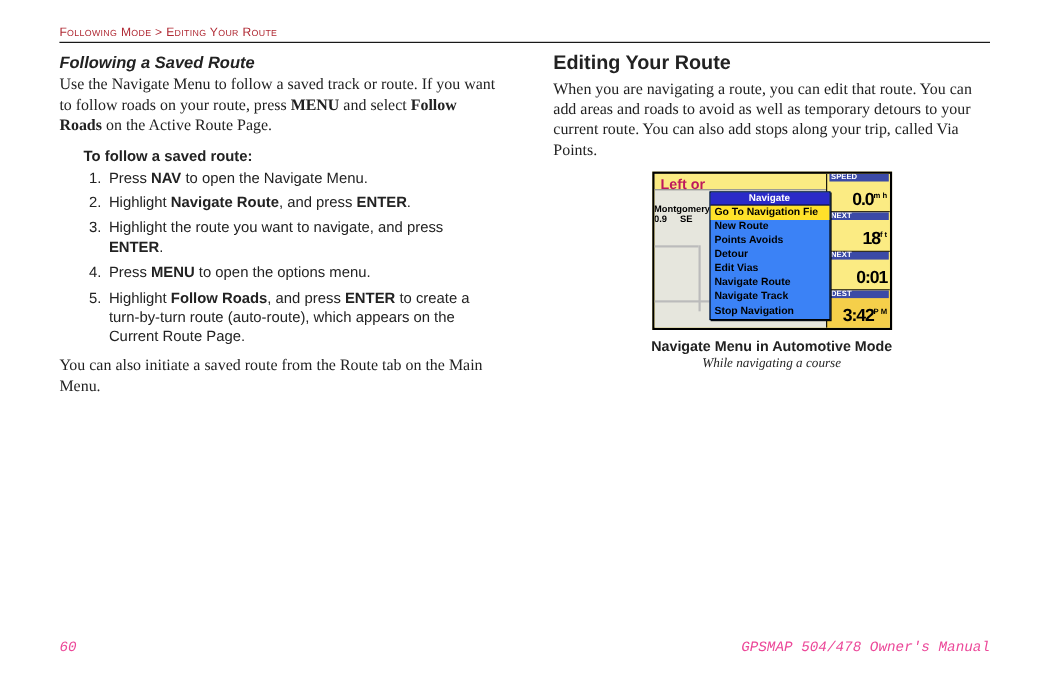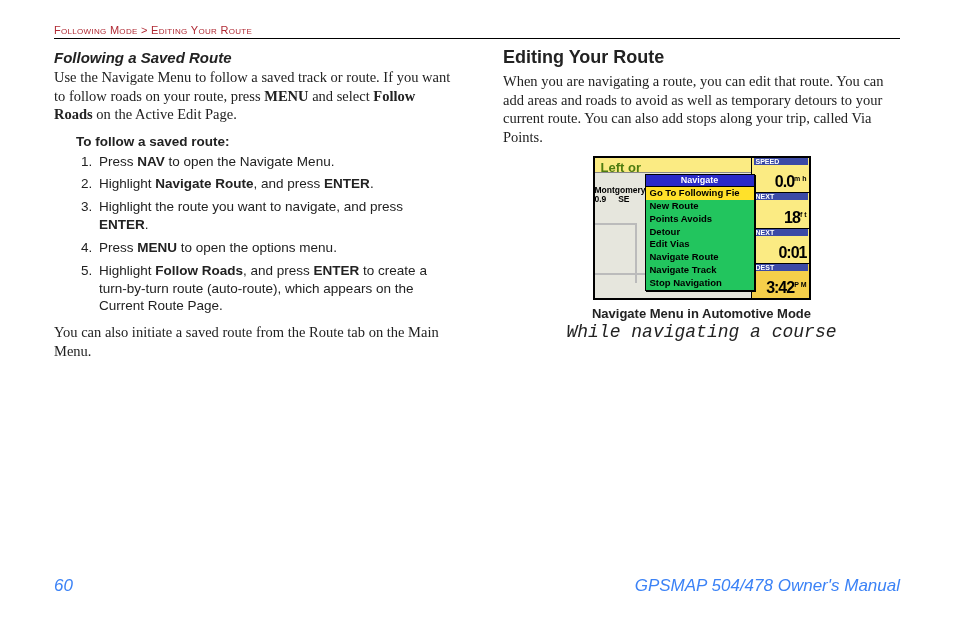--- a/index.html
+++ b/index.html
@@ -229,7 +229,7 @@
     <div class="col">
       <div class="subheading">Following a Saved Route</div>
       <p class="body">
-        <span>Use the Navigate Menu to follow a saved track or route. If you want to follow roads on your route, press </span><b>MENU</b><span> and select </span><b>Follow Roads</b><span> on the Active Edit Page.</span>
+        <span>Use the Navigate Menu to follow a saved track or route. If you want to follow roads on your route, press </span><b>MENU</b><span> and select </span><b>Follow Roads</b><span> on the Active Route Page.</span>
       </p>
 
       <div class="task">To follow a saved route:</div>

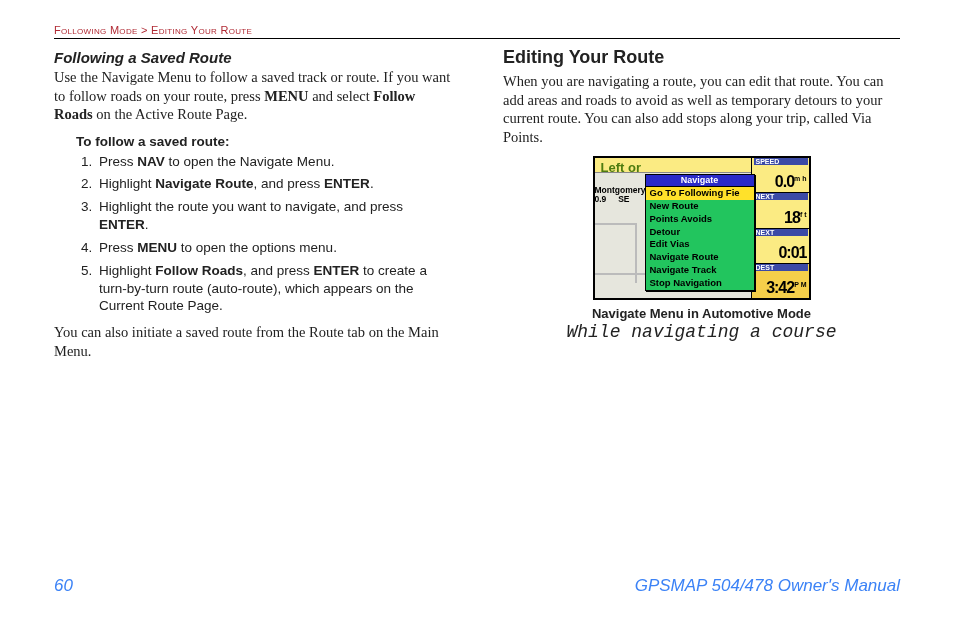--- a/index.html
+++ b/index.html
@@ -87,7 +87,7 @@
     top: 2px;
     left: 6px;
     font-weight: bold;
-    color: #4d7c0f;
+    color: #be185d;
     font-size: 13px;
   }
   .screenshot .bottom-label {

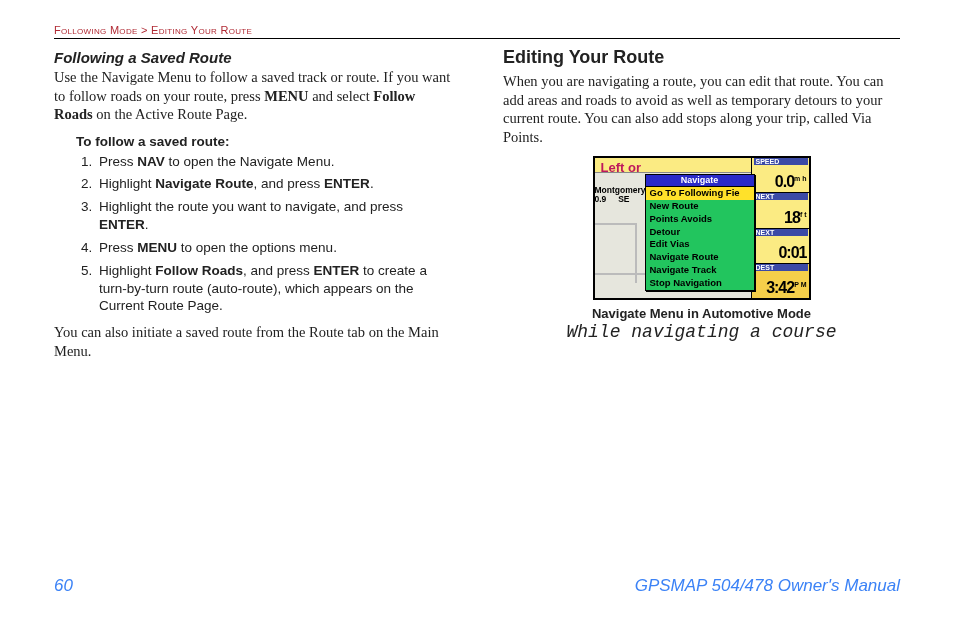--- a/index.html
+++ b/index.html
@@ -164,7 +164,7 @@
     left: 50px;
     top: 16px;
     width: 110px;
-    background: #22c55e;
+    background: #3b82f6;
     border: 1px solid #000;
     box-shadow: 1px 1px 0 #000;
   }

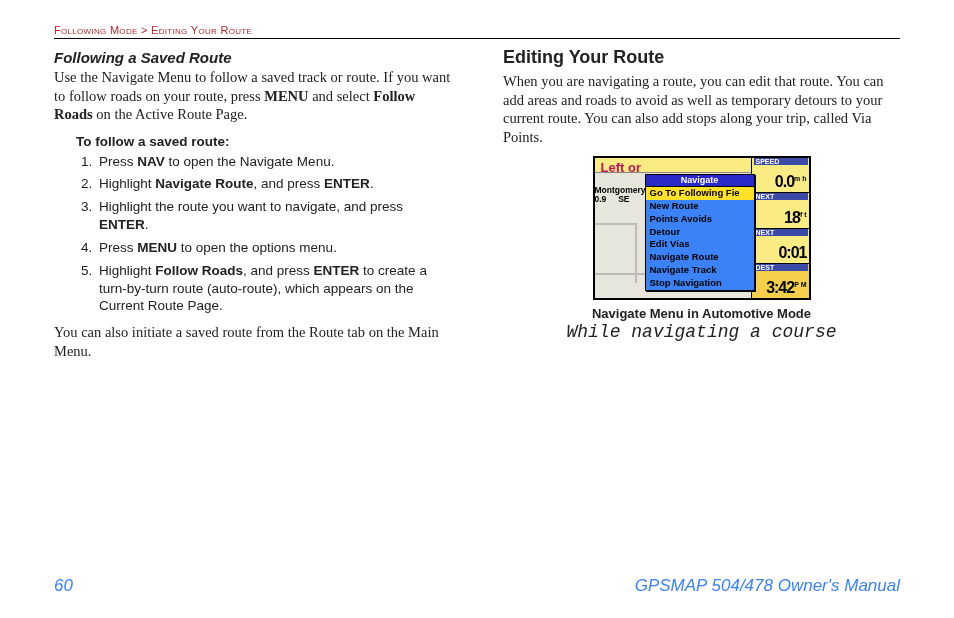--- a/index.html
+++ b/index.html
@@ -283,7 +283,7 @@
 
           <div class="menu">
             <div class="title">Navigate</div>
-            <div class="item selected">Go To Following Fie</div>
+            <div class="item selected">Go To Navigation Fie</div>
             <div class="item">New Route</div>
             <div class="item">Points Avoids</div>
             <div class="item">Detour</div>

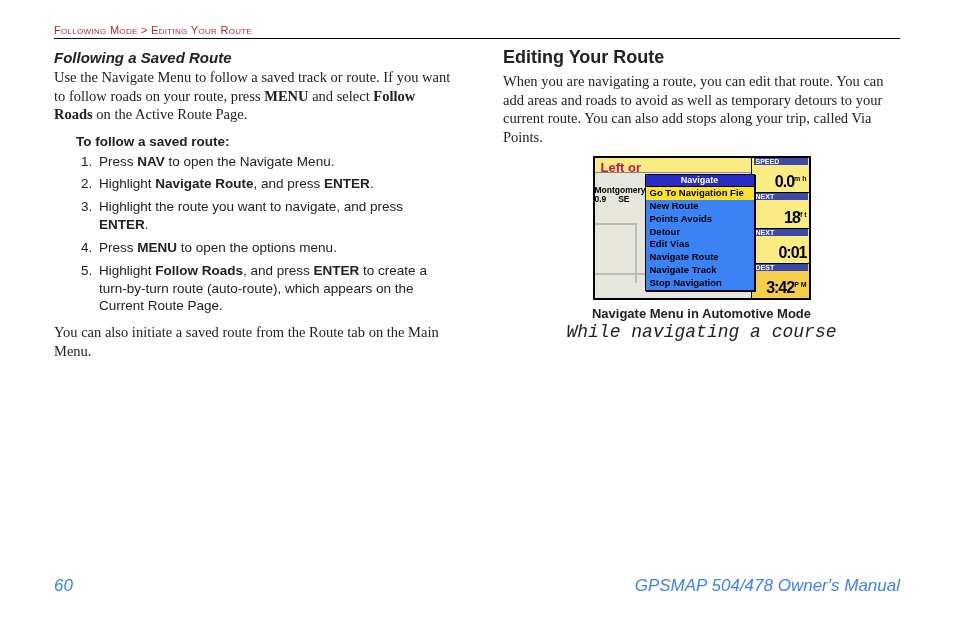--- a/index.html
+++ b/index.html
@@ -196,8 +196,8 @@
   }
   .caption2 {
     font-style: italic;
-    font-family: Liberation Mono, monospace;
-    font-size: 18px;
+    font-family: Liberation Serif, serif;
+    font-size: 12px;
     margin-top: 1px;
   }
   .footer {

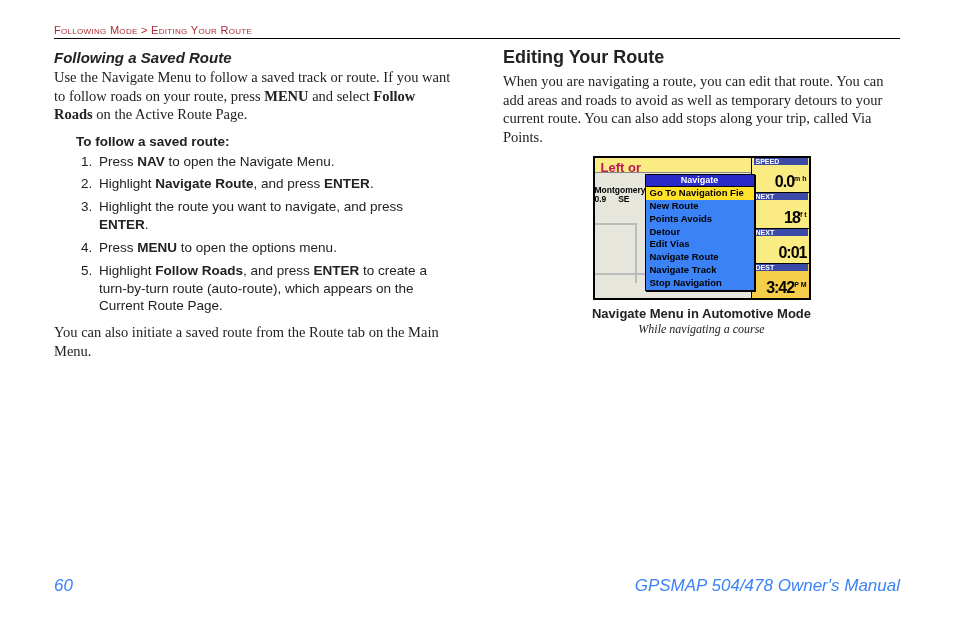--- a/index.html
+++ b/index.html
@@ -207,10 +207,10 @@
     right: 54px;
     display: flex;
     justify-content: space-between;
-    font-family: Liberation Sans, sans-serif;
+    font-family: Liberation Mono, monospace;
     font-style: italic;
-    font-size: 17px;
-    color: #3b82f6;
+    font-size: 13px;
+    color: #ec4899;
   }
 </style>
 </head>

